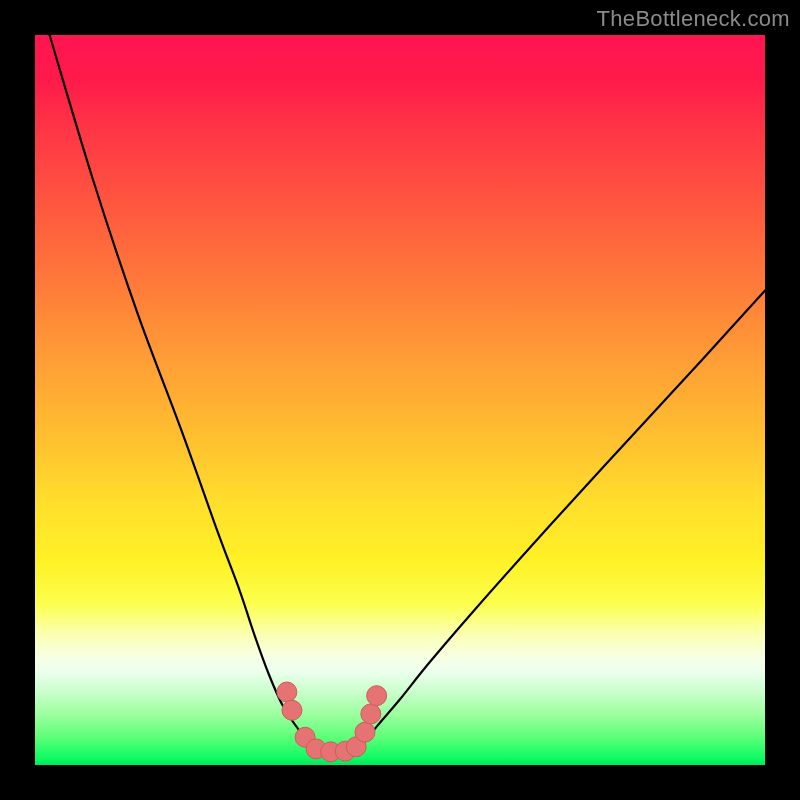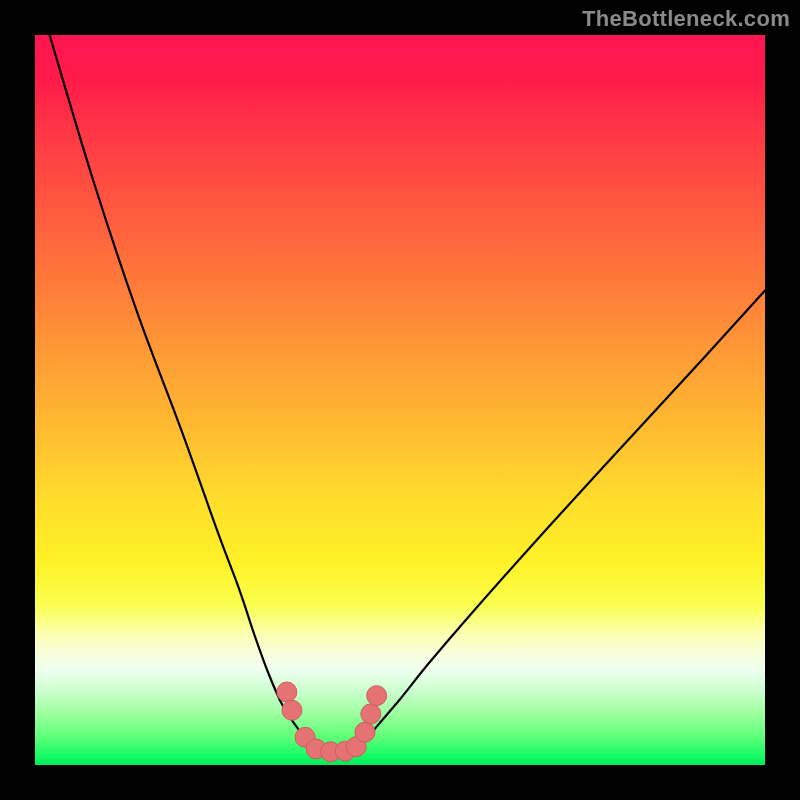--- a/index.html
+++ b/index.html
@@ -54,7 +54,7 @@
     right: 10px;
     color: #8a8a8a;
     font-size: 22px;
-    font-weight: 700;
+    font-weight: 400;
     letter-spacing: 0.3px;
   }
   svg.curves {

